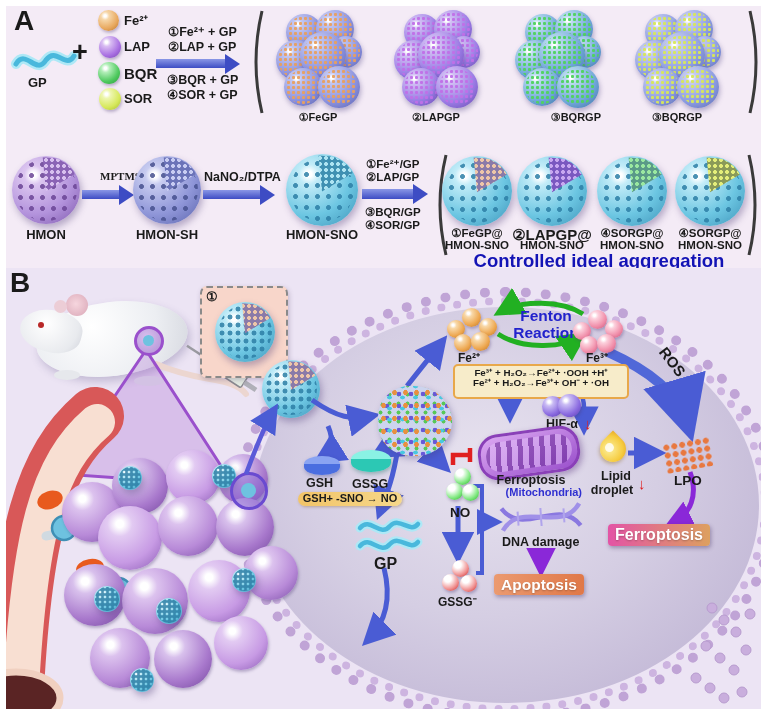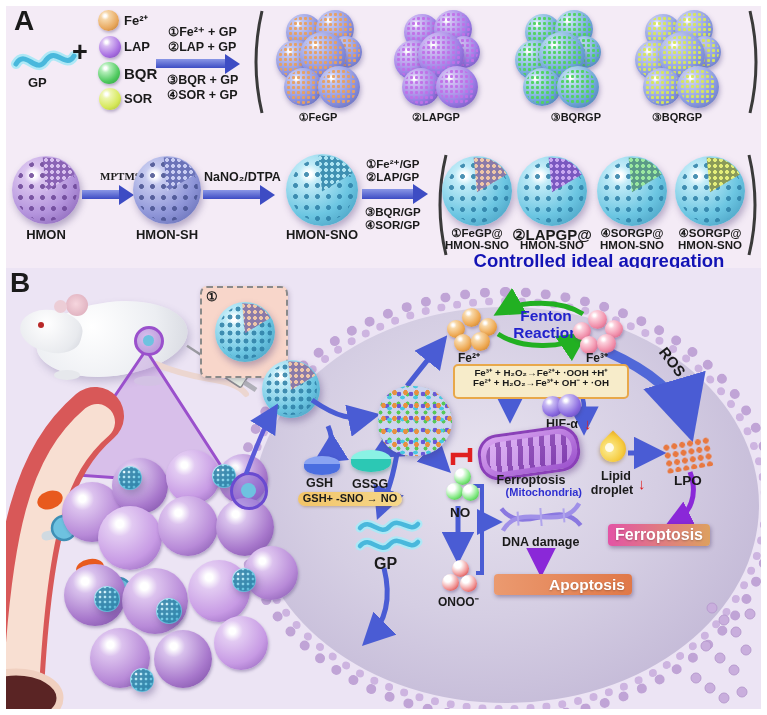--- a/index.html
+++ b/index.html
@@ -455,7 +455,7 @@
     </svg>
     <div class="t" style="left:496px;top:268px;font-size:12.5px;">DNA damage</div>
 
-    <div class="badge" style="left:488px;top:306px;width:90px;height:21px;line-height:21px;font-size:15.5px;background:linear-gradient(90deg,#eb9a70,#e07848);padding-left:48px;">Apoptosis</div>
+    <div class="badge" style="left:488px;top:306px;width:90px;height:21px;line-height:21px;font-size:15.5px;background:linear-gradient(90deg,#eb9a70,#e07848);">Apoptosis</div>
     <div class="badge" style="left:602px;top:256px;width:102px;height:22px;line-height:22px;font-size:16px;background:linear-gradient(90deg,#e354a5,#dda05f);">Ferroptosis</div>
 
     <div style="position:absolute;left:594px;top:168px;width:26px;height:26px;border-radius:0 50% 50% 50%;transform:rotate(45deg);background:radial-gradient(circle at 40% 60%, #fcf0a0, #f6cc40 60%, #e0981c);box-shadow:1px 2px 4px rgba(140,100,20,.4);">

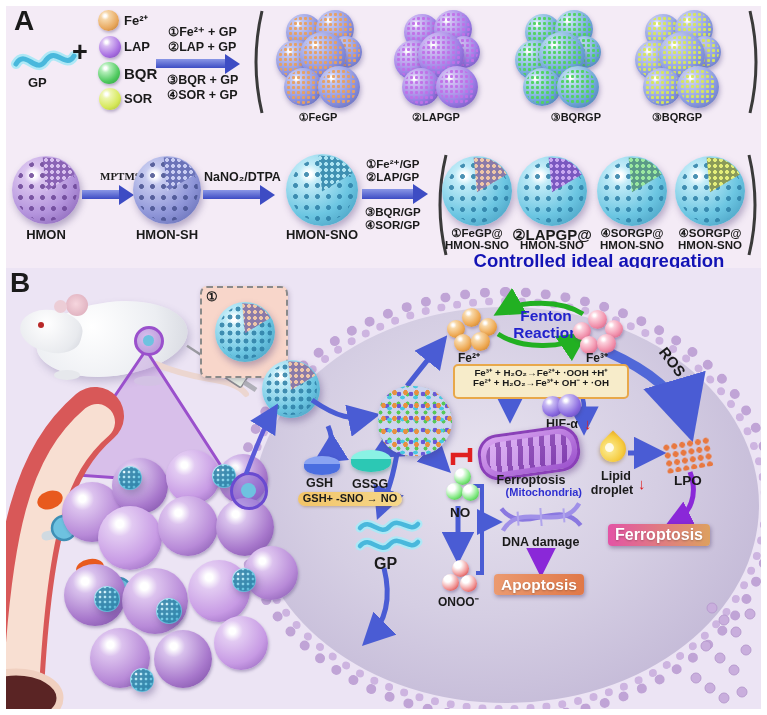--- a/index.html
+++ b/index.html
@@ -444,7 +444,7 @@
       <div class="ball" style="left:0px;top:14px;width:17px;height:17px;--hi:#ffffff;--c:#f09090;--d:#c82020;"></div>
       <div class="ball" style="left:18px;top:15px;width:17px;height:17px;--hi:#ffffff;--c:#f09090;--d:#c82020;"></div>
     </div>
-    <div class="t" style="left:432px;top:328px;font-size:12px;">ONOO⁻</div>
+    <div class="t" style="left:432px;top:328px;font-size:12px;">GSSG⁻</div>
 
     <svg style="left:494px;top:232px;" width="82" height="34" transform="rotate(-4)">
       <path d="M2,6 C22,36 60,-2 80,28" stroke="#8a78e0" stroke-width="4.5" fill="none"></path>

